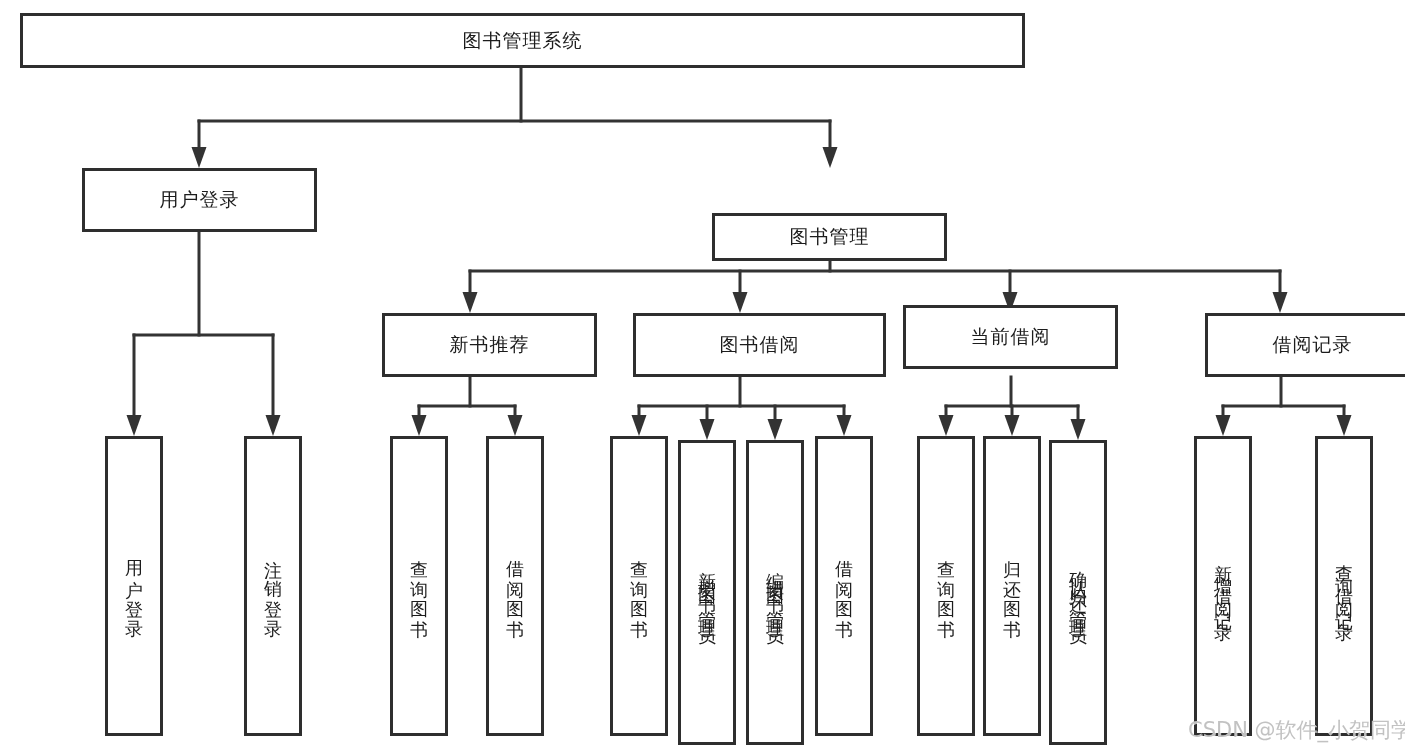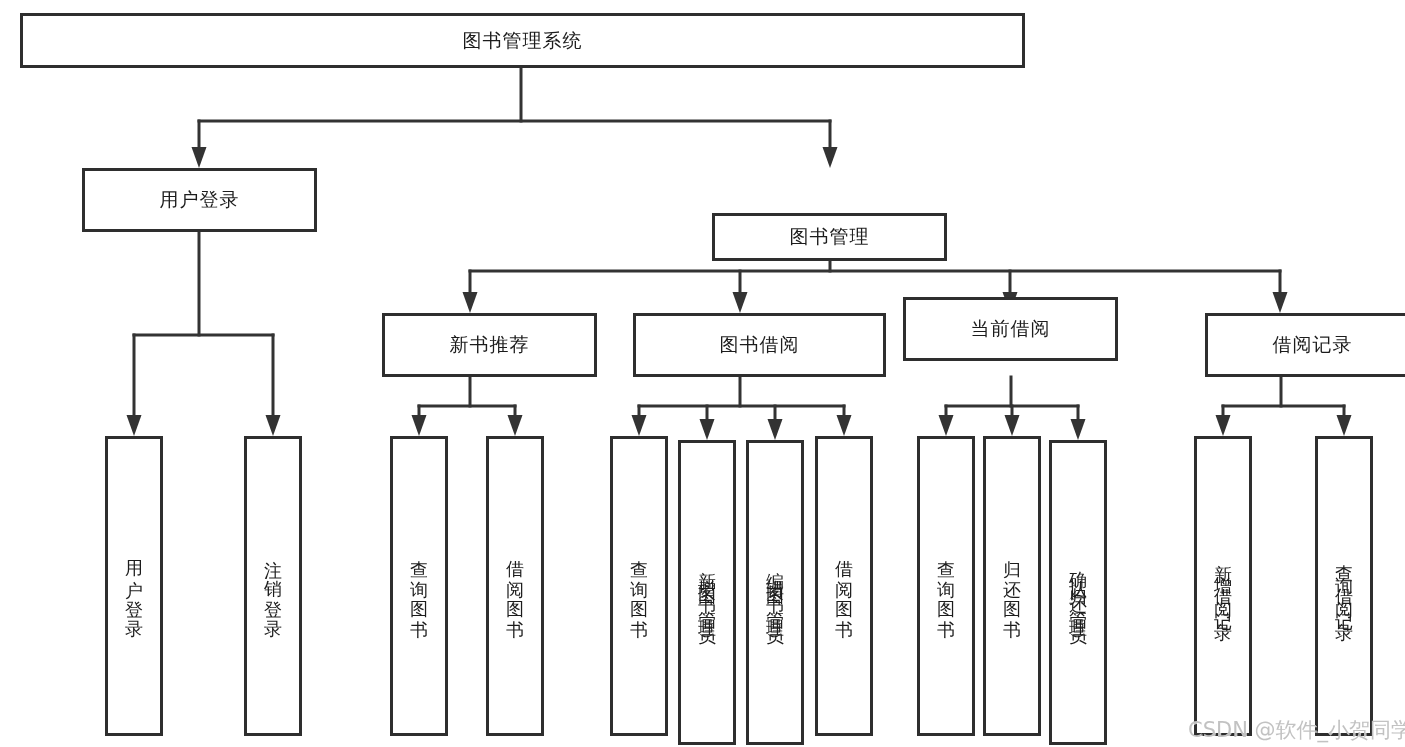--- a/index.html
+++ b/index.html
@@ -142,7 +142,7 @@
   <div class="node hnode" style="left:633px;top:313px;width:253px;height:64px;">
     <span>图书借阅</span>
   </div>
-  <div class="node hnode" style="left:903px;top:297px;width:215px;height:64px;">
+  <div class="node hnode" style="left:903px;top:305px;width:215px;height:64px;">
     <span>当前借阅</span>
   </div>
   <div class="node hnode" style="left:1205px;top:313px;width:215px;height:64px;">

